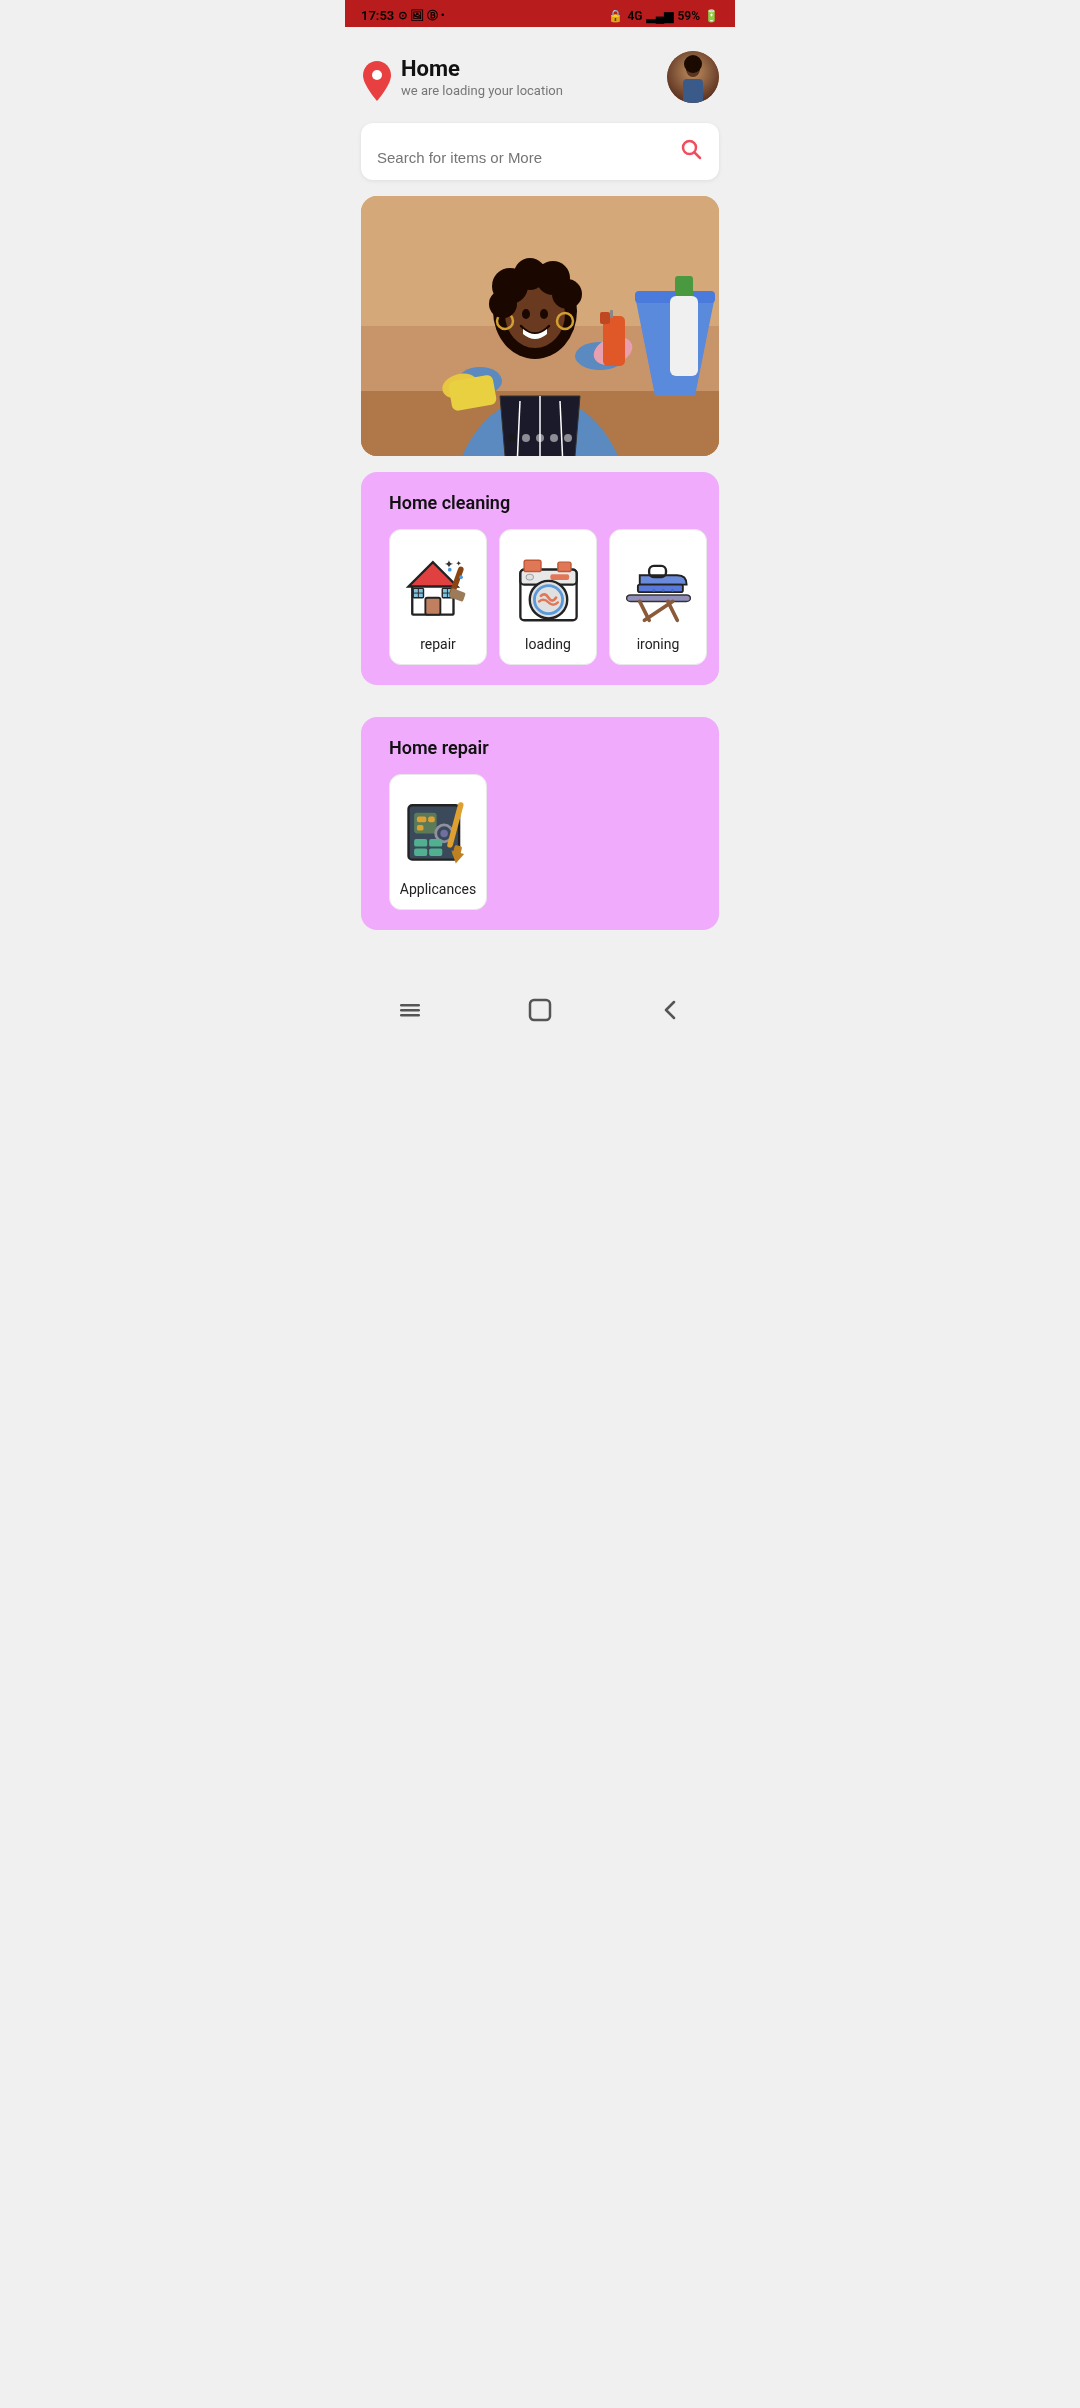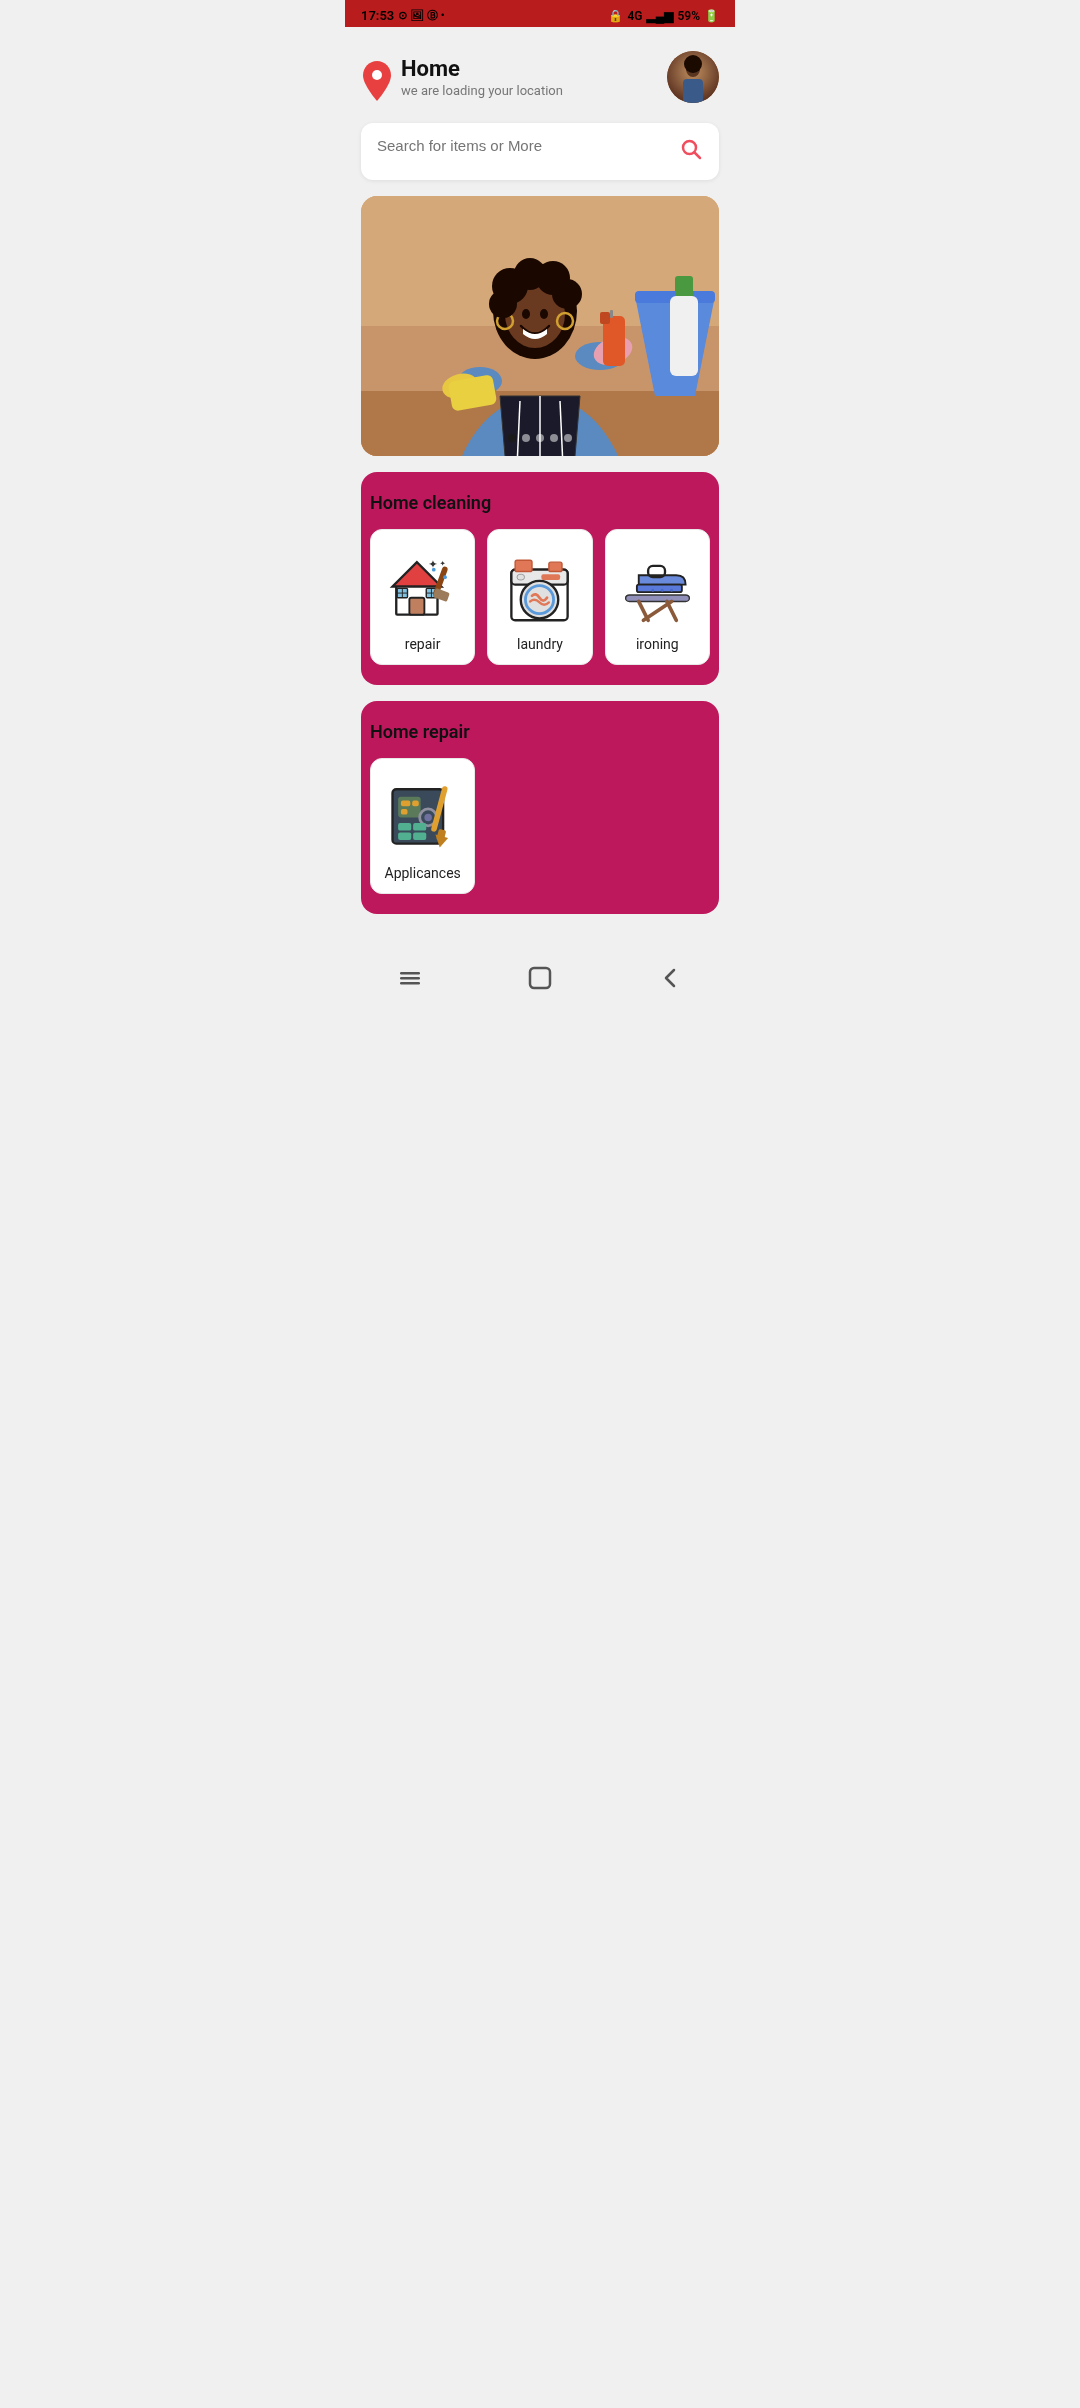--- a/index.html
+++ b/index.html
@@ -75,7 +75,7 @@
       background: white;
       border-radius: 12px;
       display: flex;
-      align-items: flex-start;
+      align-items: flex-end;
       padding: 14px 16px;
       margin-bottom: 16px;
       box-shadow: 0 1px 4px rgba(0,0,0,0.08);

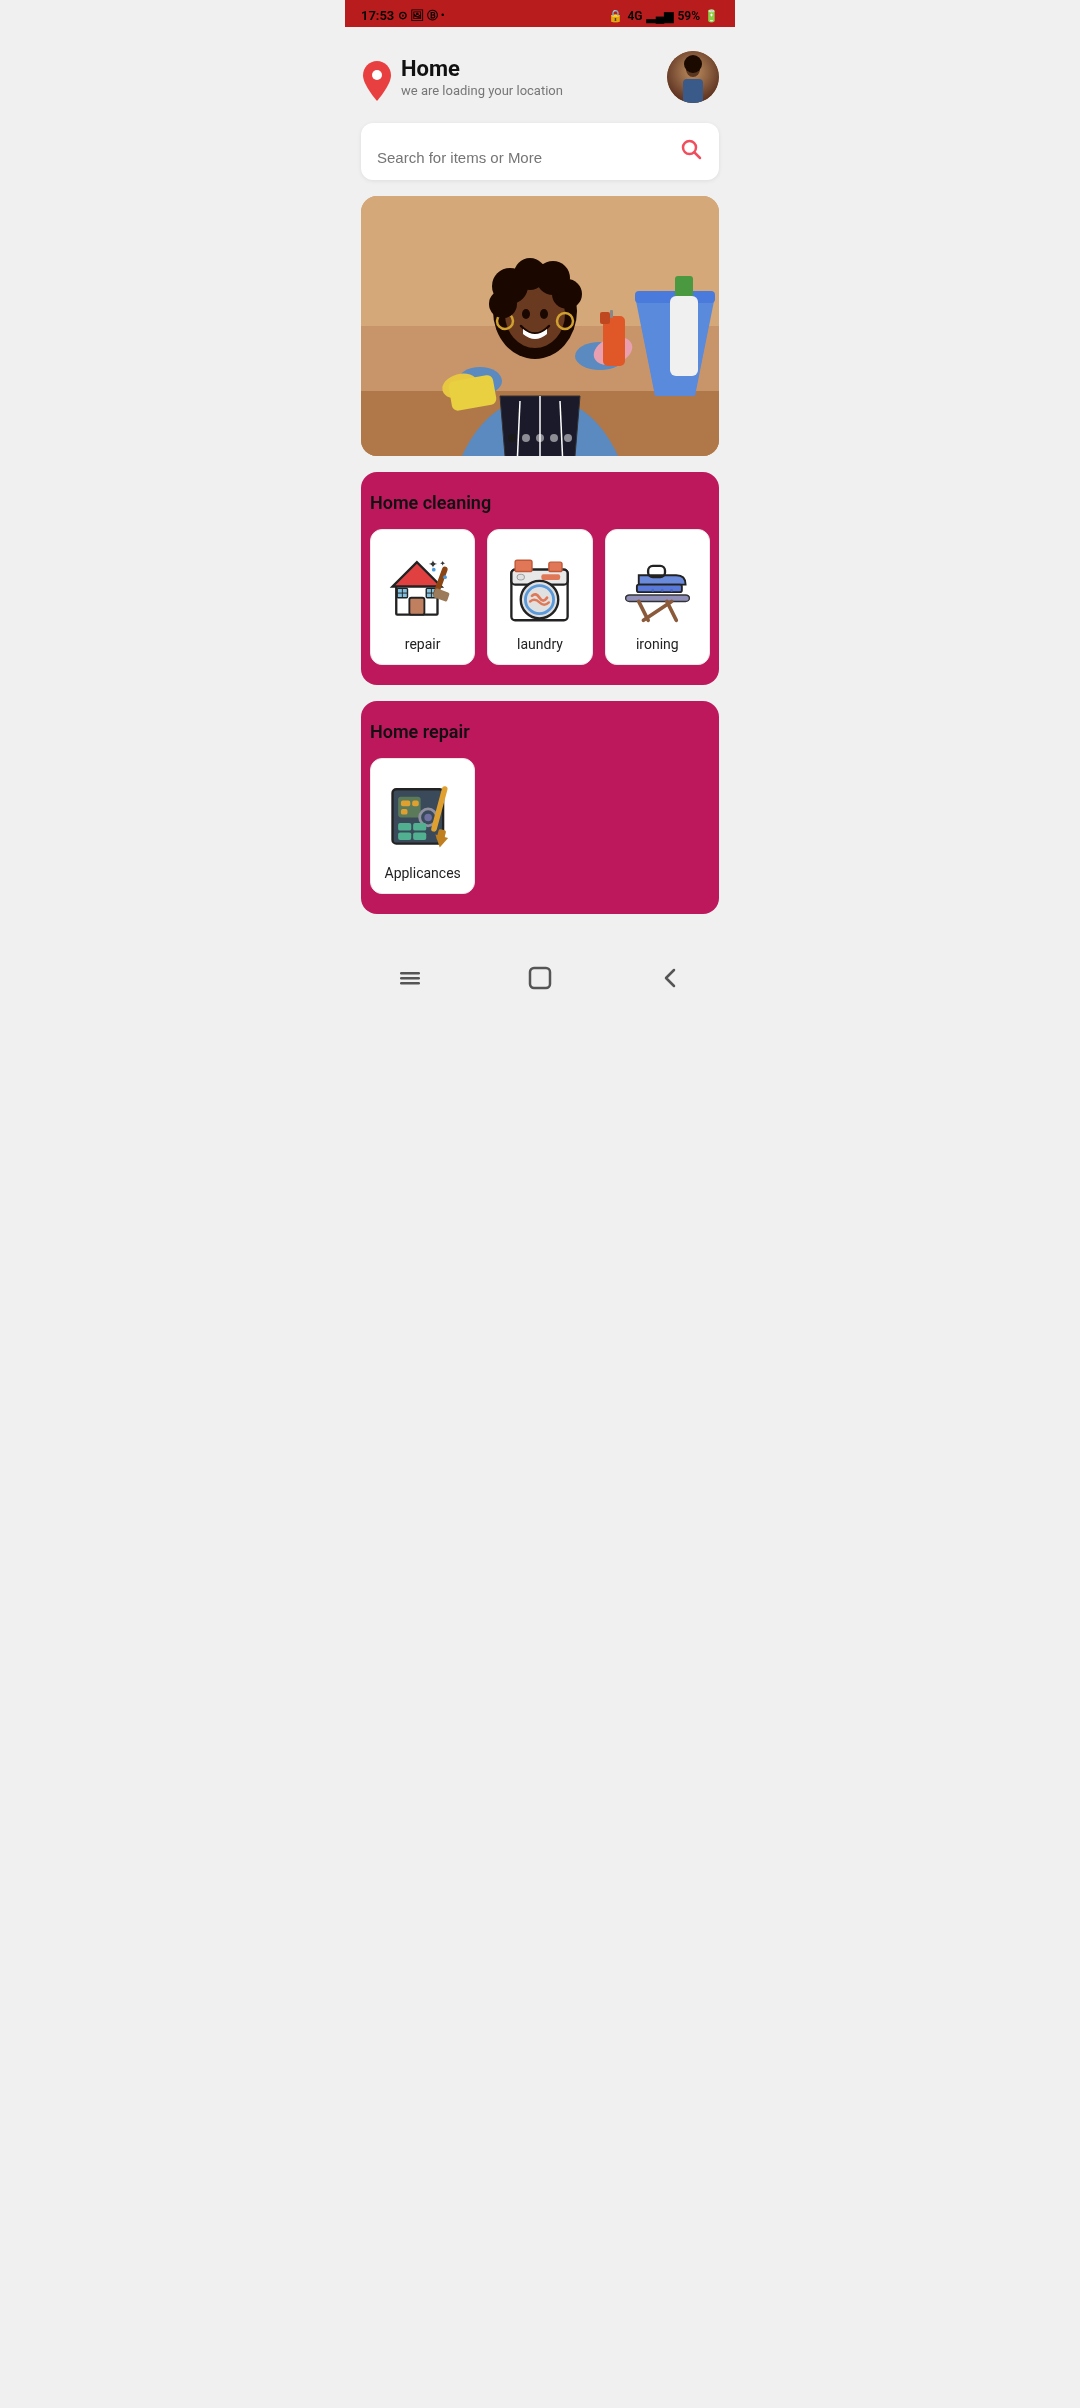--- a/index.html
+++ b/index.html
@@ -127,10 +127,10 @@
 
     
     .section-card {
-      background: #be185d;
+      background: #f0abfc;
       border-radius: 16px;
-      padding: 20px 9px;
-      margin-bottom: 16px;
+      padding: 20px 28px;
+      margin-bottom: 32px;
     }
     .section-title {
       font-size: 18px;

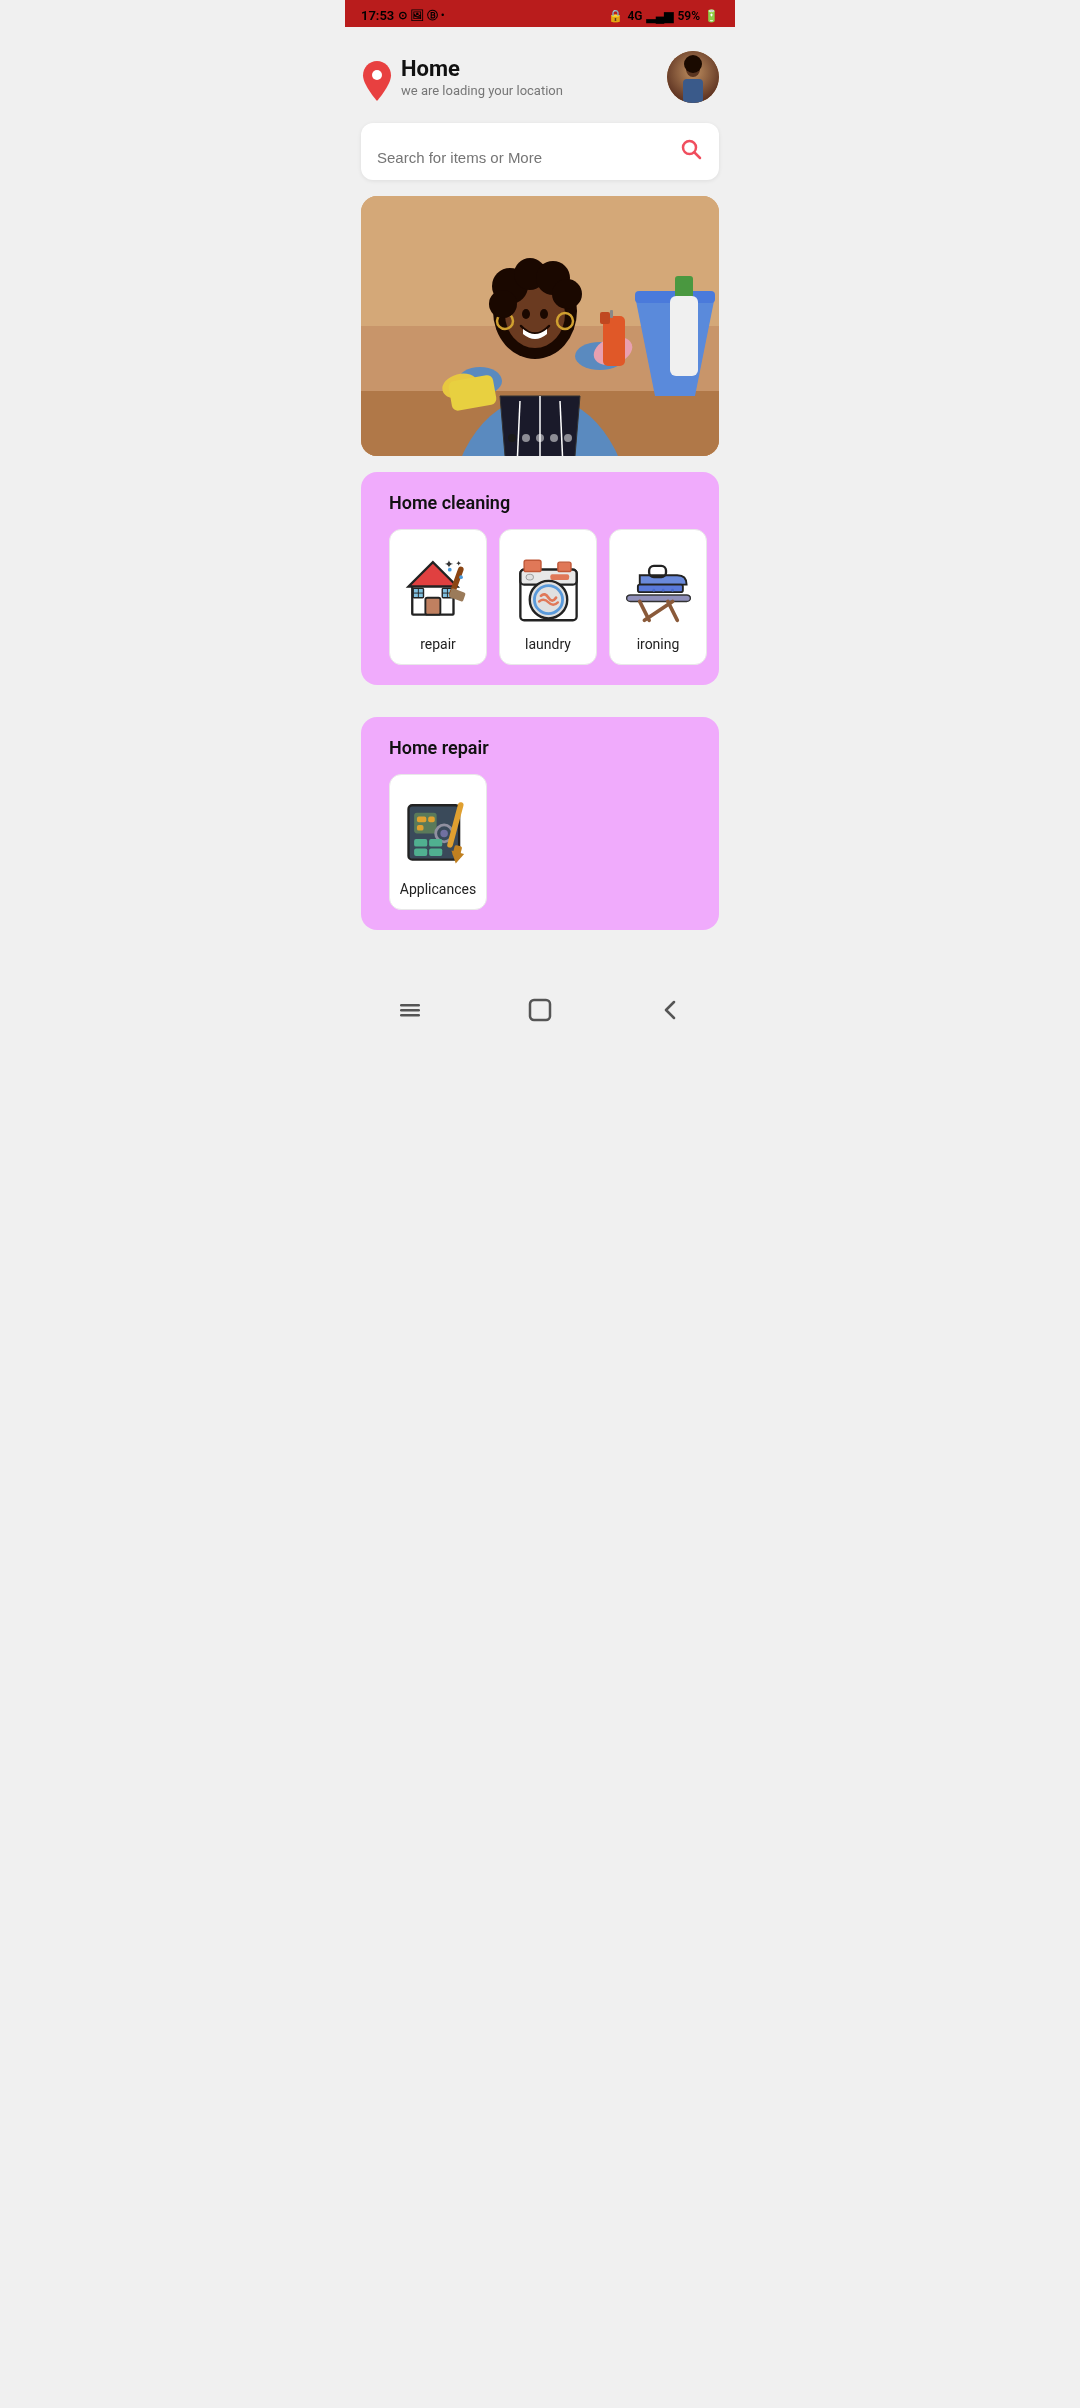--- a/index.html
+++ b/index.html
@@ -375,7 +375,7 @@
             <rect x="14" y="12" width="18" height="12" rx="2" fill="#e07858" stroke="#c05838" stroke-width="1.5"></rect>
           </svg>
         </div>
-        <span class="service-label">laundry</span>
+        <span class="service-label">loading</span>
       </div>
 
       <div class="service-item">

